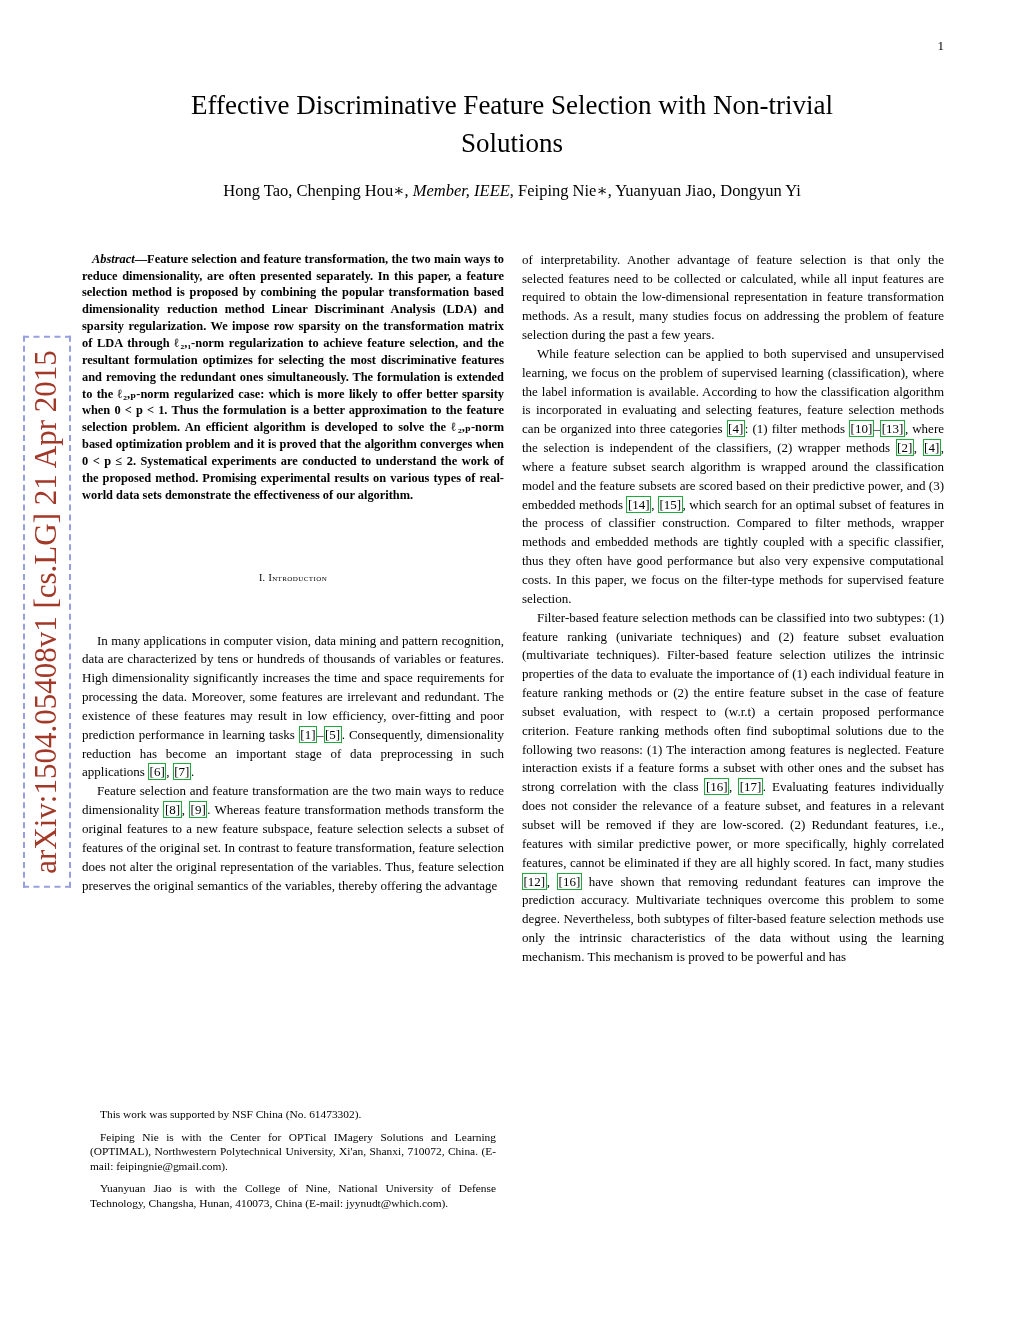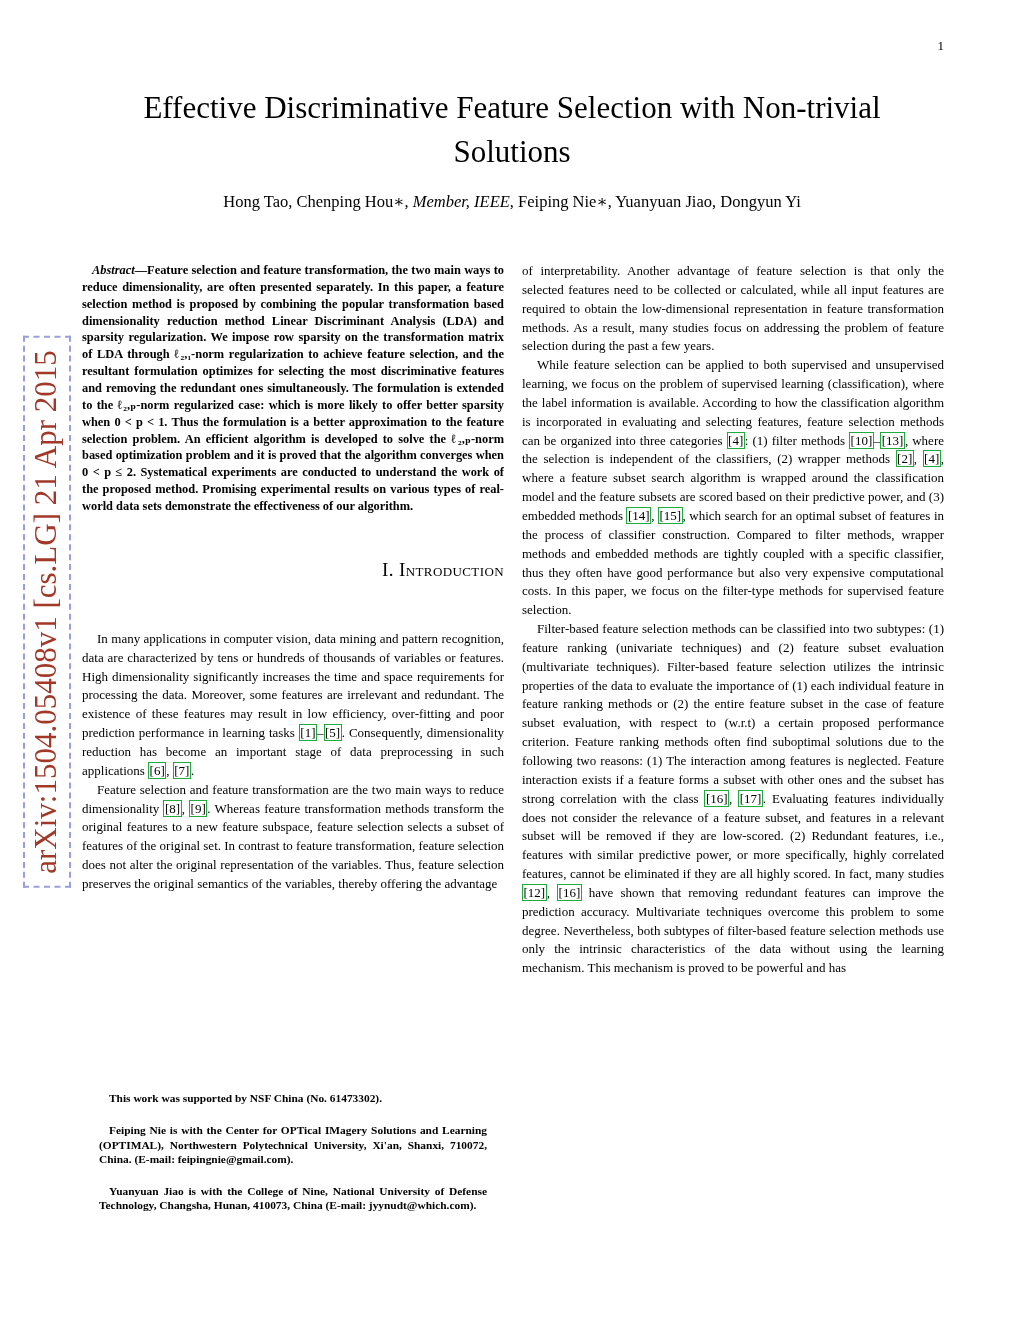--- a/index.html
+++ b/index.html
@@ -24,7 +24,7 @@
   }
   .title {
     margin:86px auto 0; width:740px;
-    text-align:center; font-size:31px; font-weight:normal;
+    text-align:center; font-size:27px; font-weight:normal;
     line-height:1.42;
   }
   .authors {

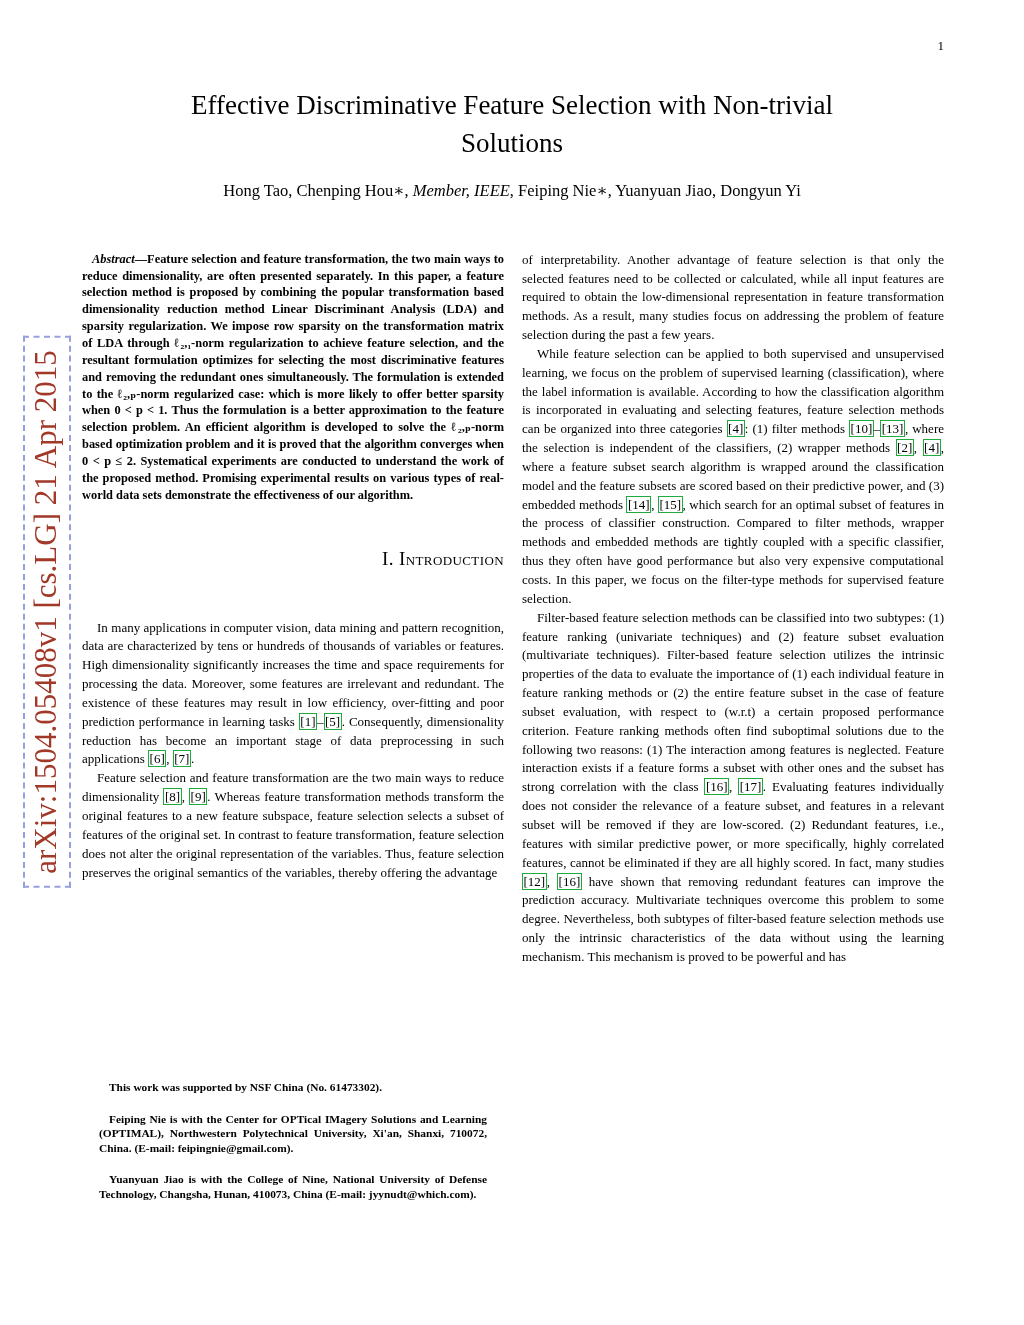--- a/index.html
+++ b/index.html
@@ -48,8 +48,8 @@
   .index-terms { margin-top:13px; }
   .section-heading {
     font-variant:small-caps; font-weight:normal;
-    text-align:right; font-size:19px; letter-spacing:0.4px;
-    margin:8px 0 13px;
+    text-align:center; font-size:10px; letter-spacing:0.4px;
+    margin:32px 0 13px;
   }
   .para {
     font-size:13px; line-height:1.45; text-align:justify;

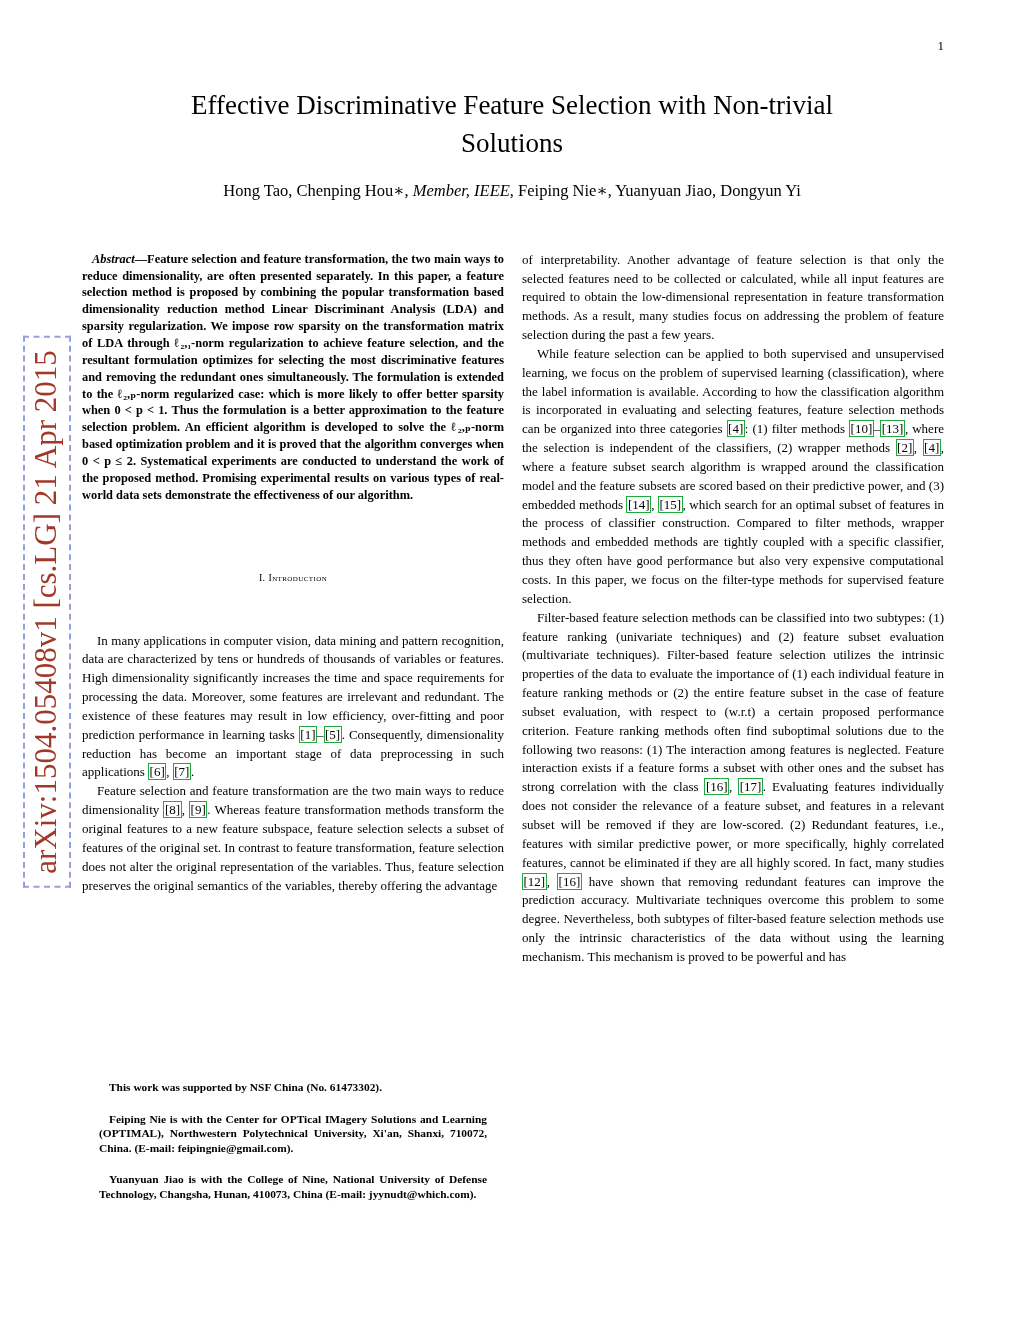--- a/index.html
+++ b/index.html
@@ -59,7 +59,7 @@
   .footnotes { margin-top:auto; padding-top:10px; }
   .footnote {
     font-size:11.4px; line-height:1.28; text-align:justify;
-    text-indent:10px; margin:17px;font-weight:bold;
+    text-indent:10px; margin:8px;
   }
   .cite {
     border:1.4px solid var(--citation-green,#1faa3c);

